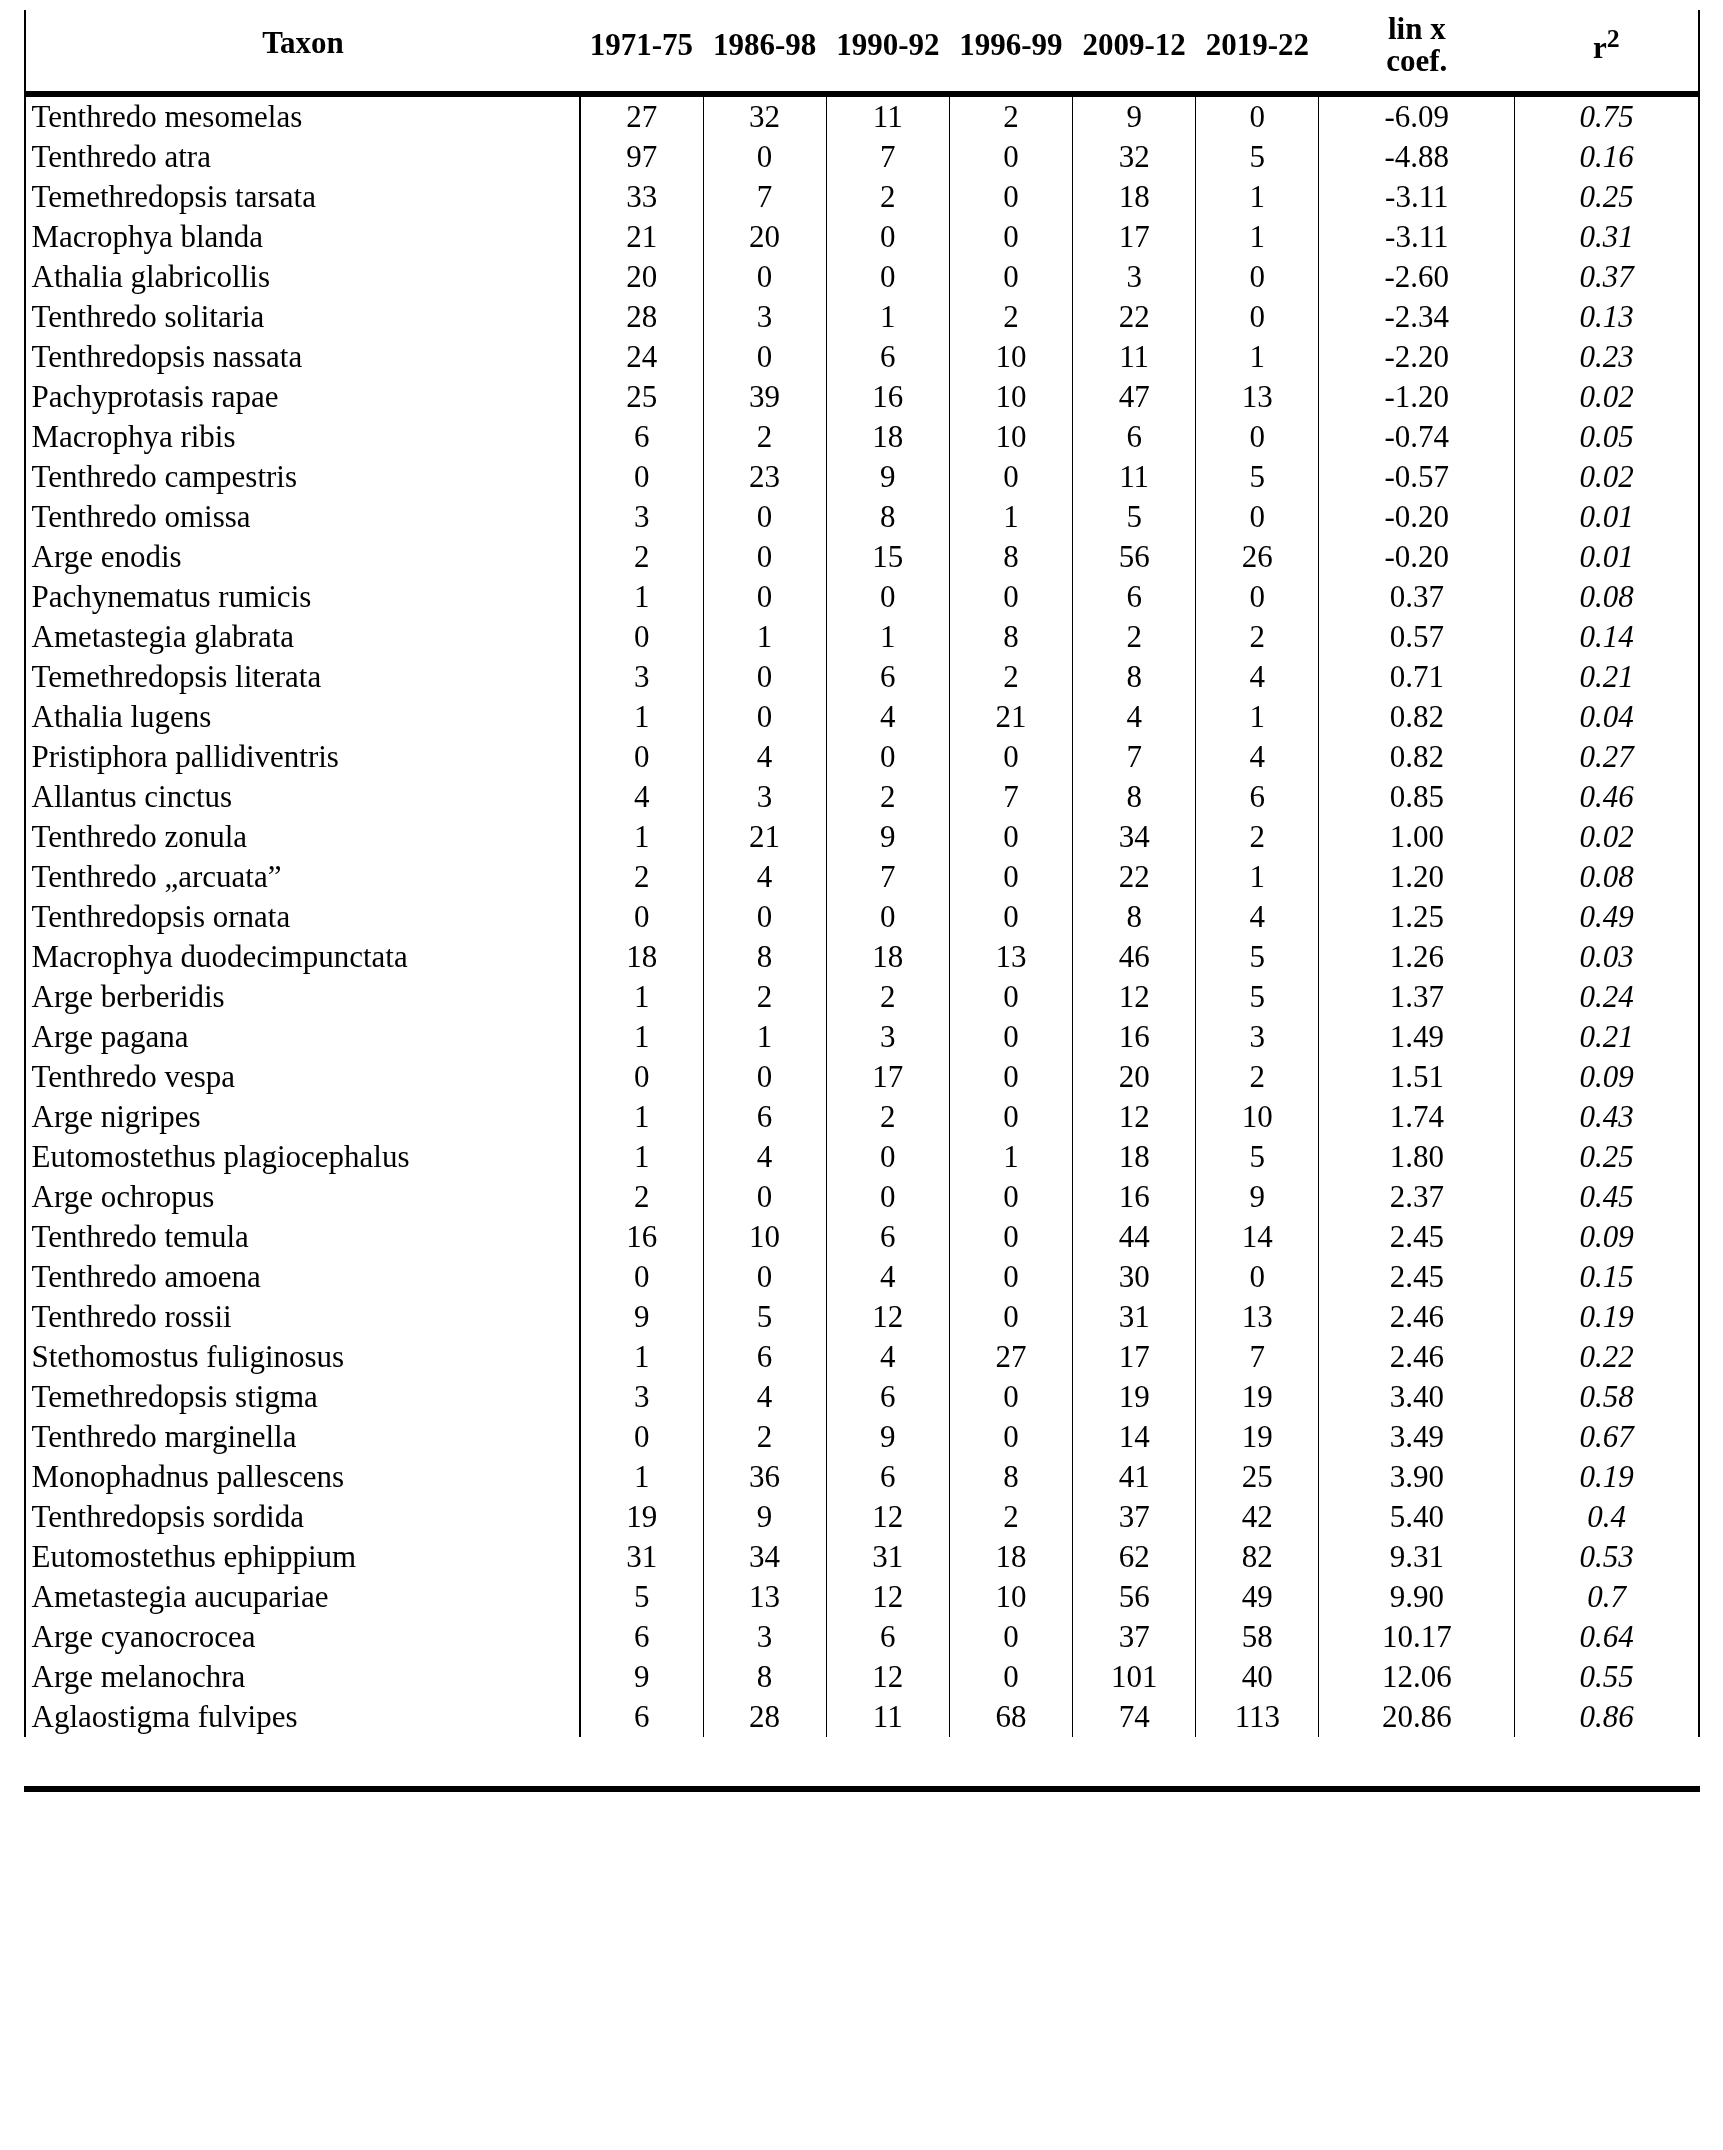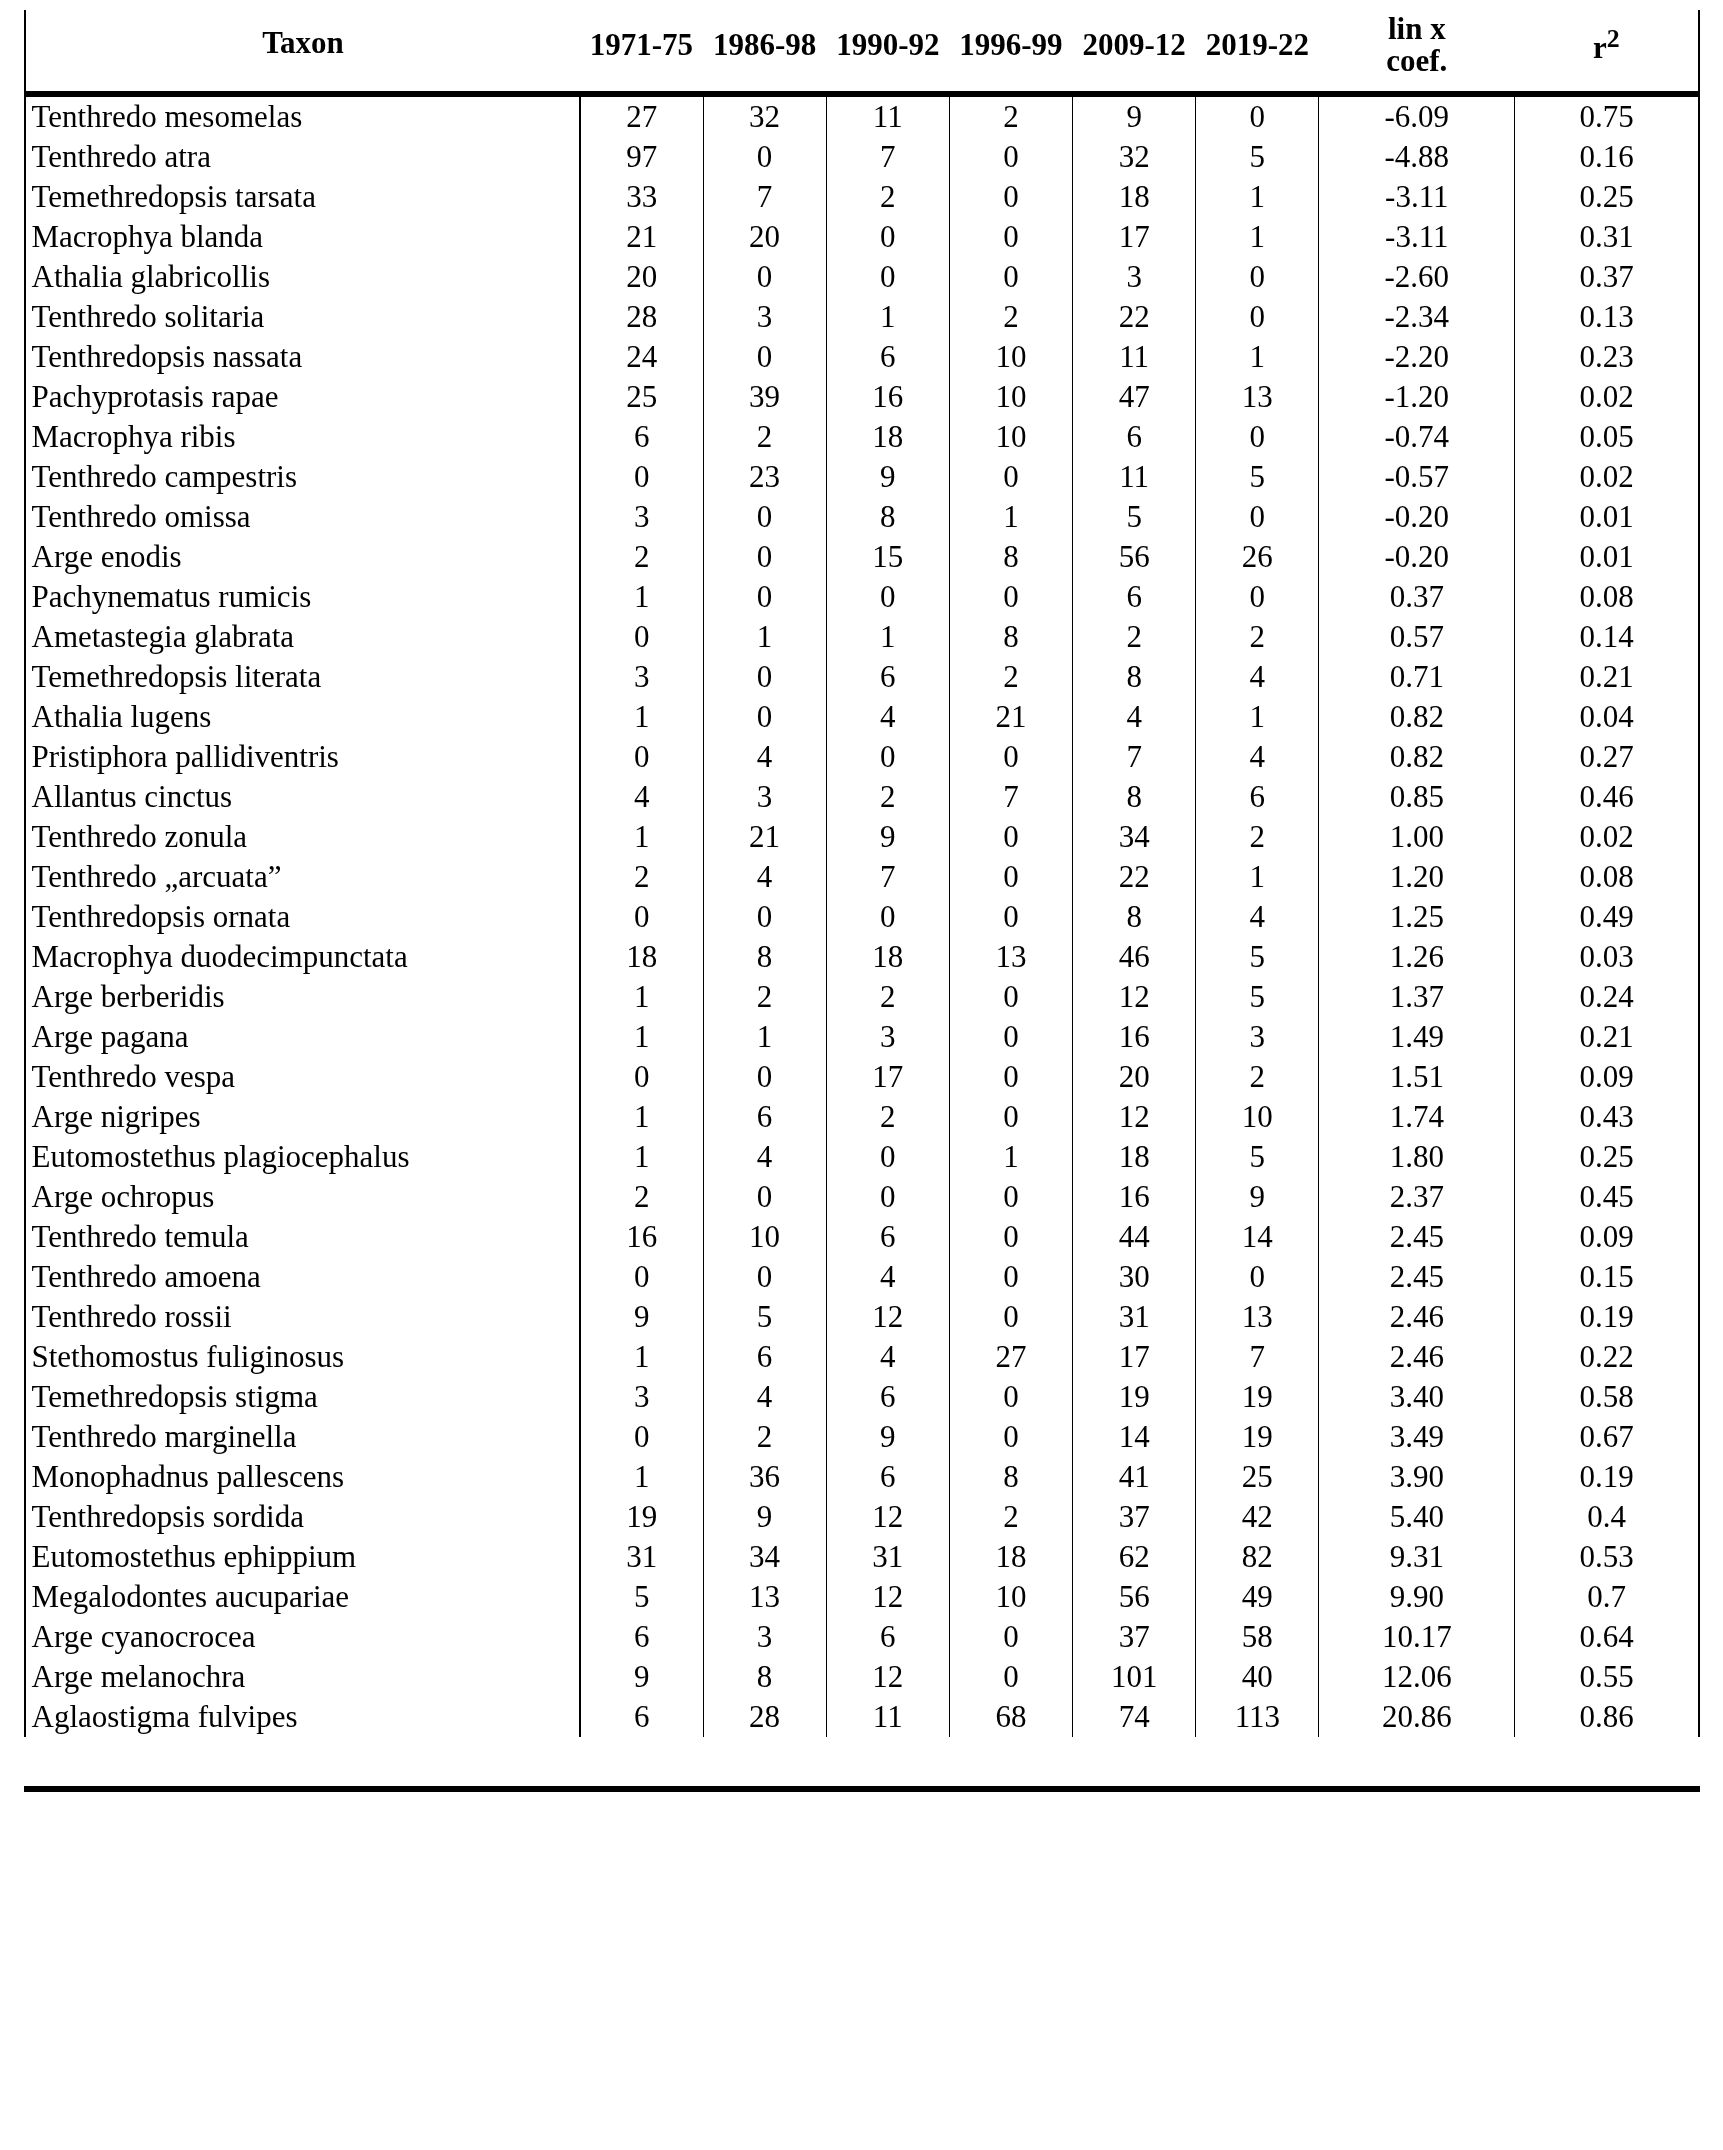--- a/index.html
+++ b/index.html
@@ -81,7 +81,7 @@
     font-family: Liberation Serif, serif;
   }
   tbody td.num-cell { text-align: center; }
-  tbody td:last-child { border-right: none; }
+  tbody td:last-child { border-right: none; font-style: italic; }
   tbody tr:last-child td { }
 
   .bottom-rule {

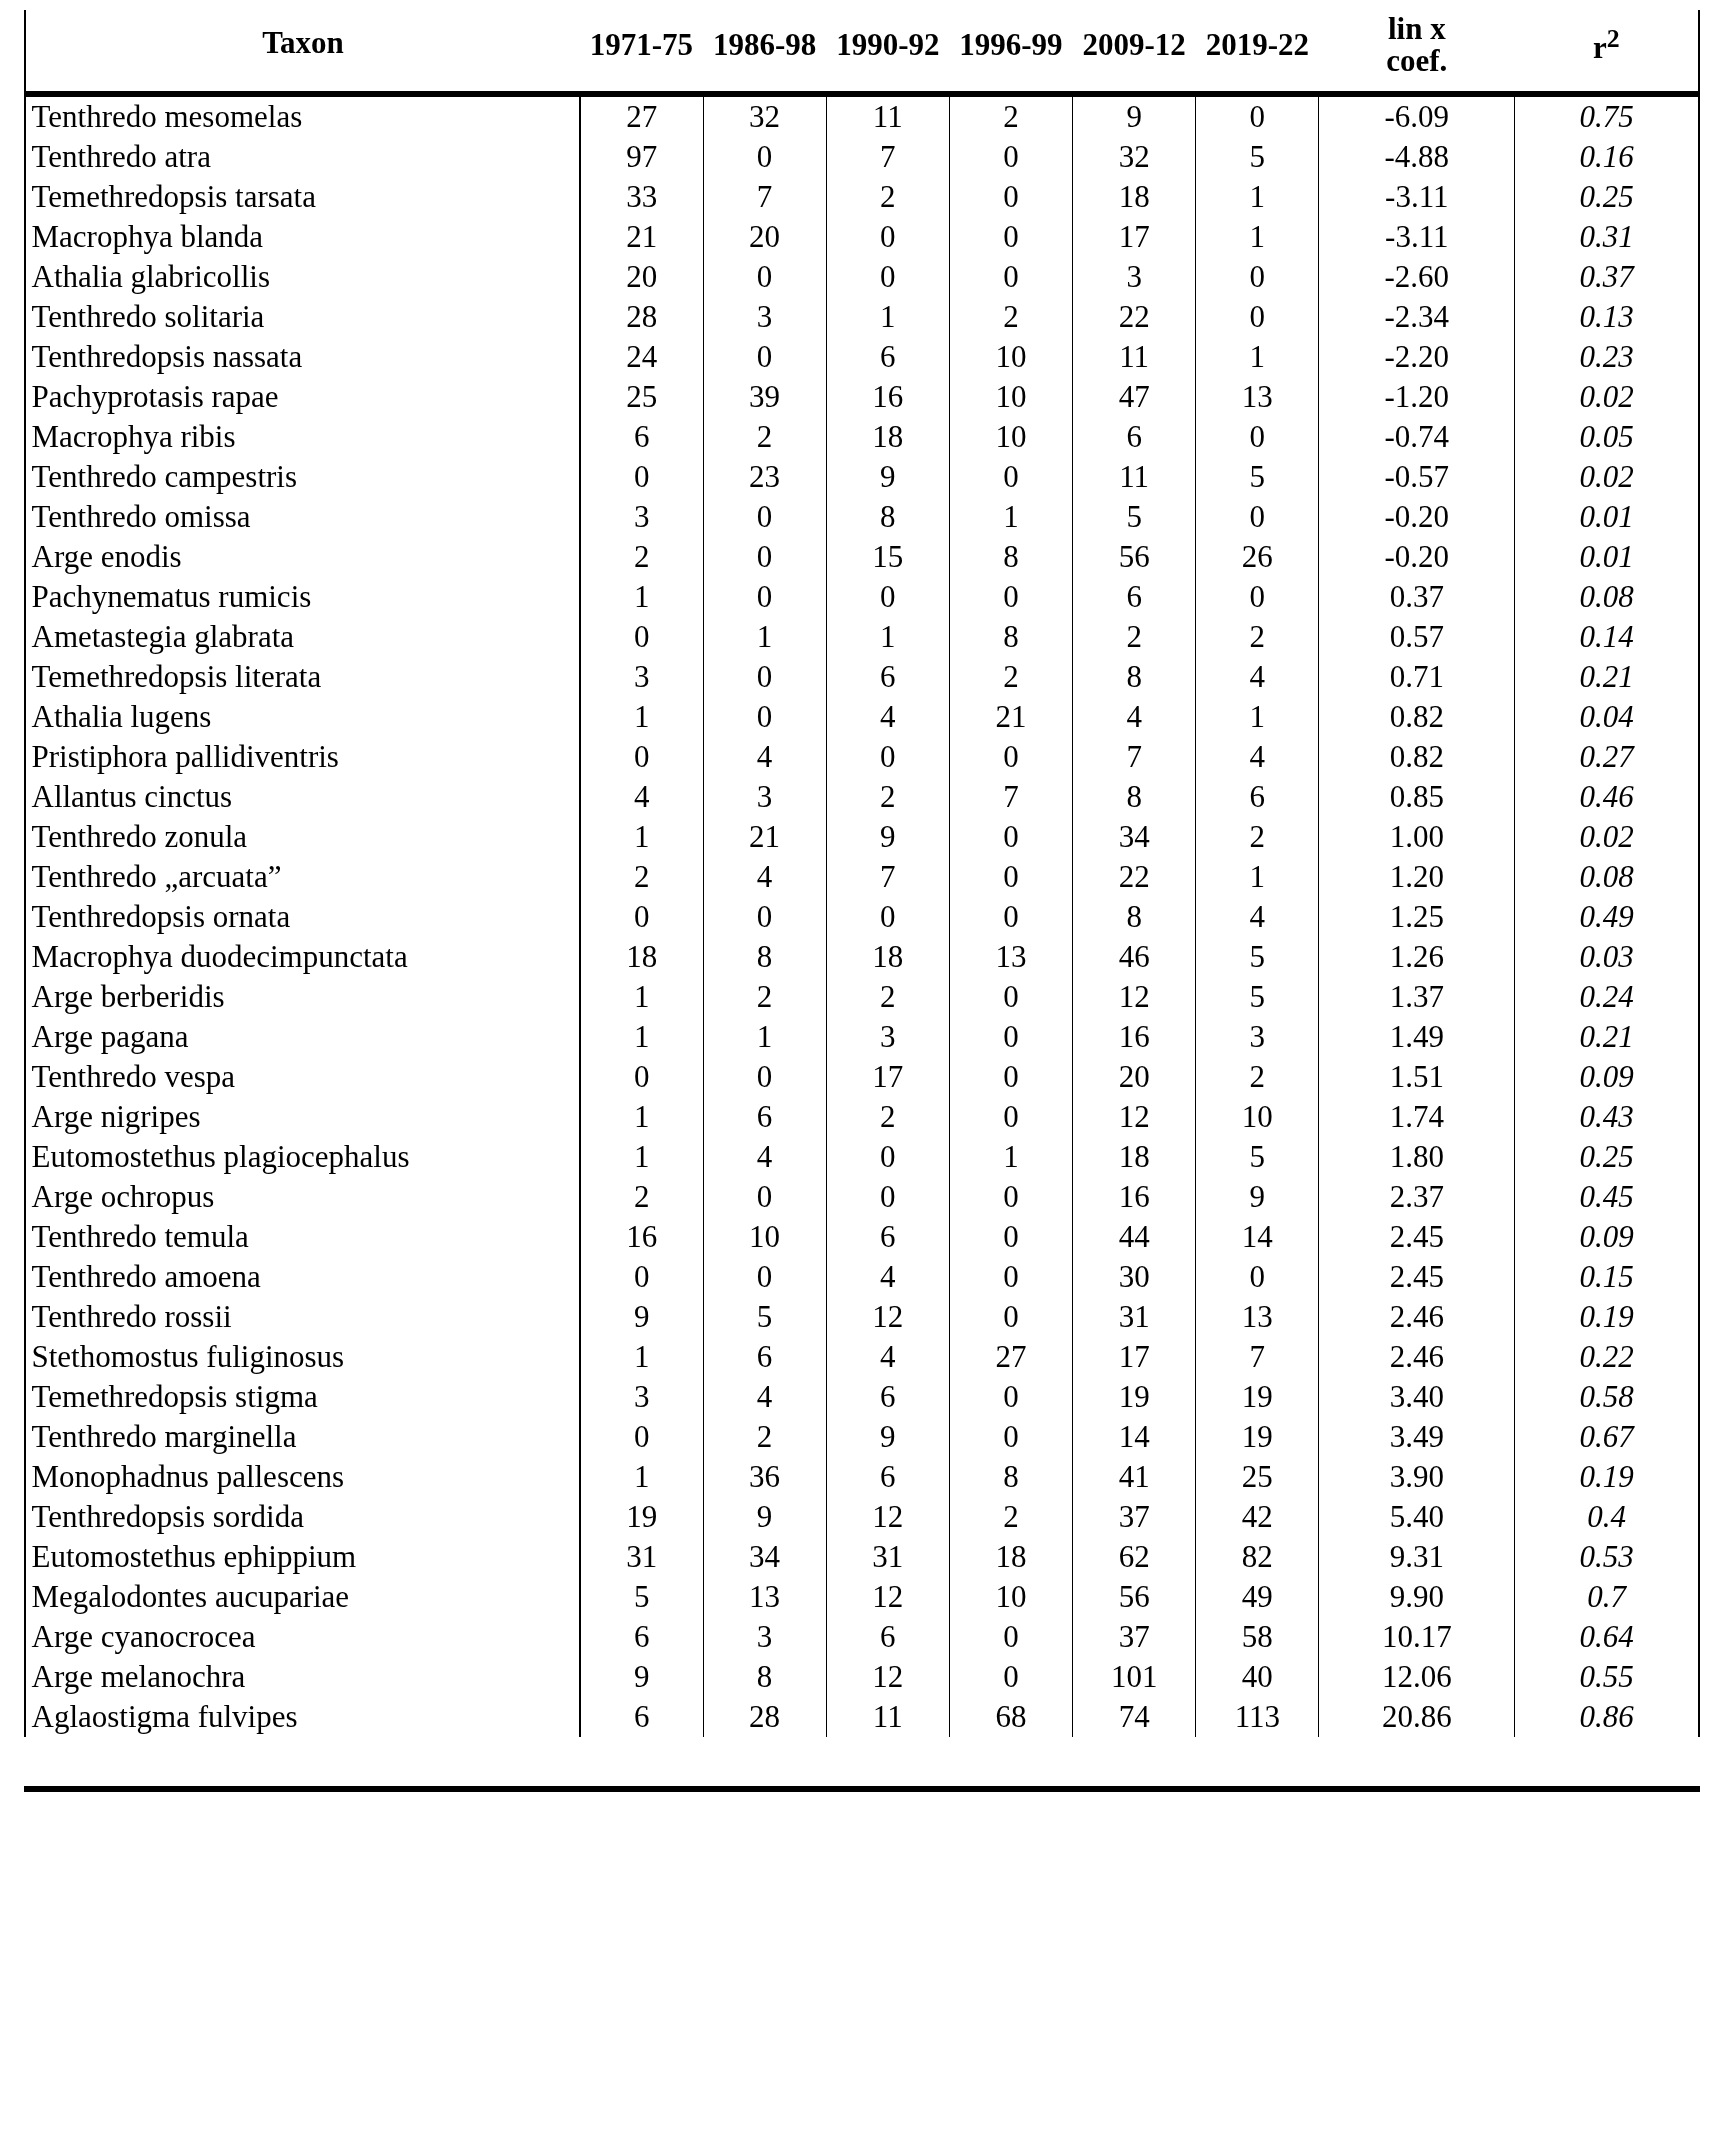--- a/index.html
+++ b/index.html
@@ -534,7 +534,7 @@
           <td class="num-cell">0.53</td>
         </tr>
         <tr>
-          <td class="taxon-cell">Megalodontes aucupariae</td>
+          <td class="taxon-cell">Ametastegia aucupariae</td>
           <td class="num-cell">5</td>
           <td class="num-cell">13</td>
           <td class="num-cell">12</td>

